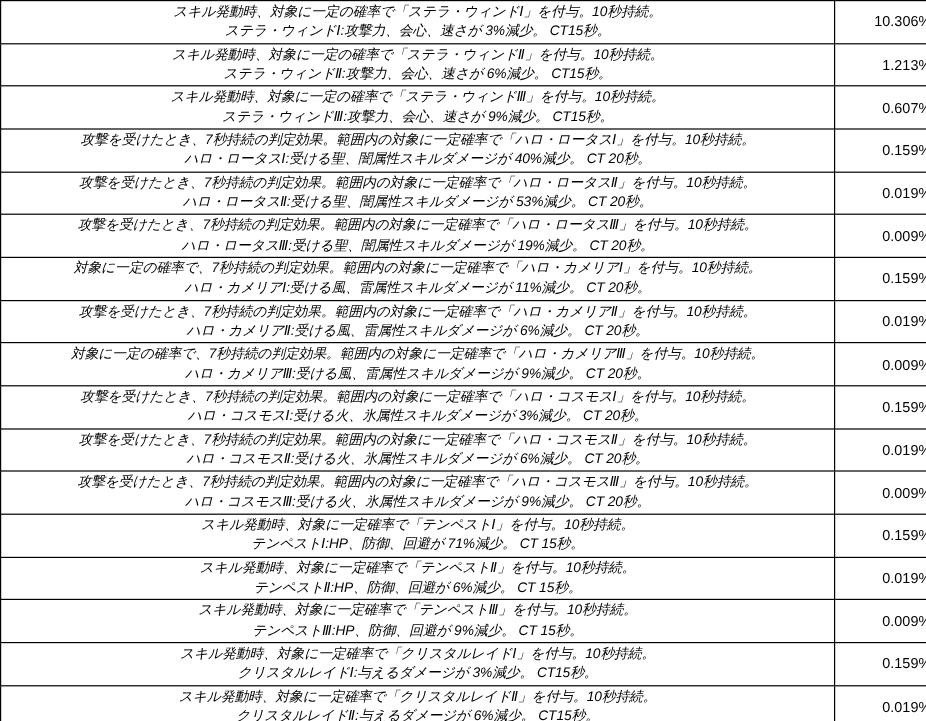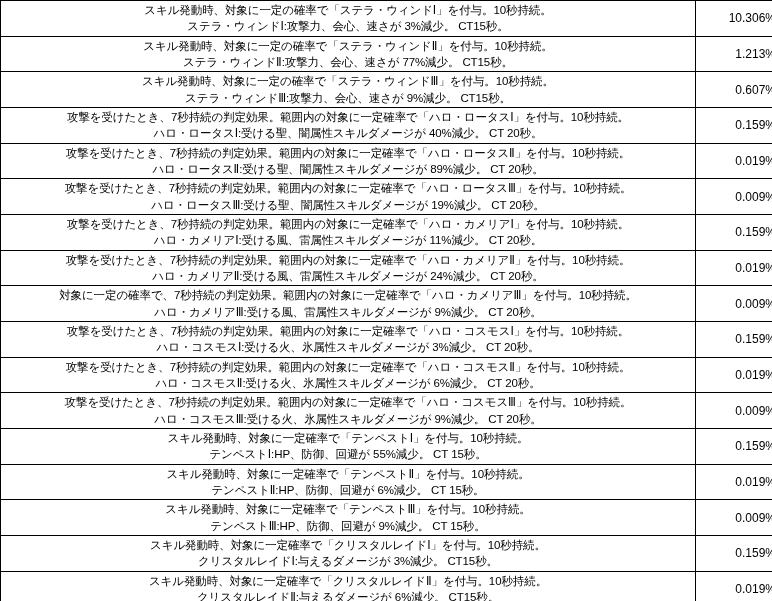--- a/index.html
+++ b/index.html
@@ -38,6 +38,7 @@
   .line {
     display: block;
     white-space: nowrap;
+    font-style: italic;
   }
 </style>
 </head>

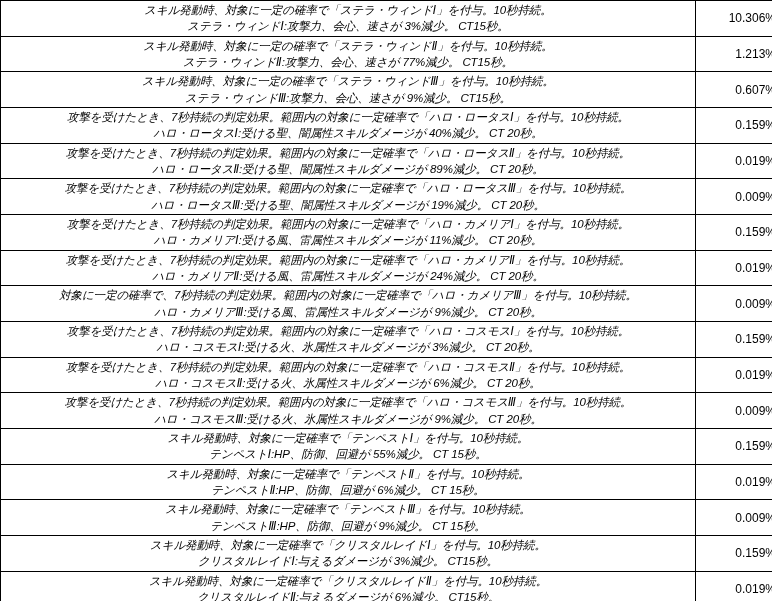--- a/index.html
+++ b/index.html
@@ -56,7 +56,7 @@
       <tr>
         <td class="desc">
           <span class="line">スキル発動時、対象に一定の確率で「ステラ・ウィンドⅡ」を付与。10秒持続。</span>
-          <span class="line">ステラ・ウィンドⅡ:攻撃力、会心、速さが 77%減少。 CT15秒。</span>
+          <span class="line">ステラ・ウィンドⅡ:攻撃力、会心、速さが 6%減少。 CT15秒。</span>
         </td>
         <td class="value">1.213%</td>
       </tr>

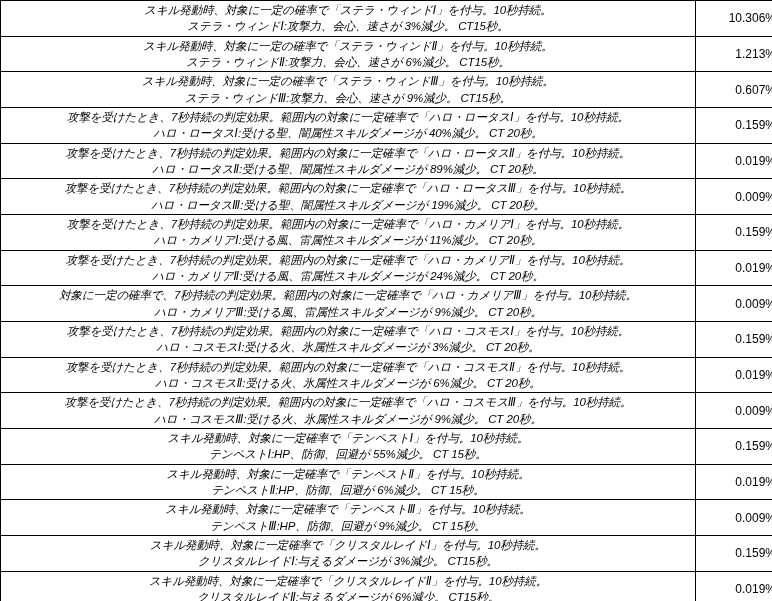--- a/index.html
+++ b/index.html
@@ -77,7 +77,7 @@
       <tr>
         <td class="desc">
           <span class="line">攻撃を受けたとき、7秒持続の判定効果。範囲内の対象に一定確率で「ハロ・ロータスⅡ」を付与。10秒持続。</span>
-          <span class="line">ハロ・ロータスⅡ:受ける聖、闇属性スキルダメージが 89%減少。 CT 20秒。</span>
+          <span class="line">ハロ・ロータスⅡ:受ける聖、闇属性スキルダメージが 53%減少。 CT 20秒。</span>
         </td>
         <td class="value">0.019%</td>
       </tr>

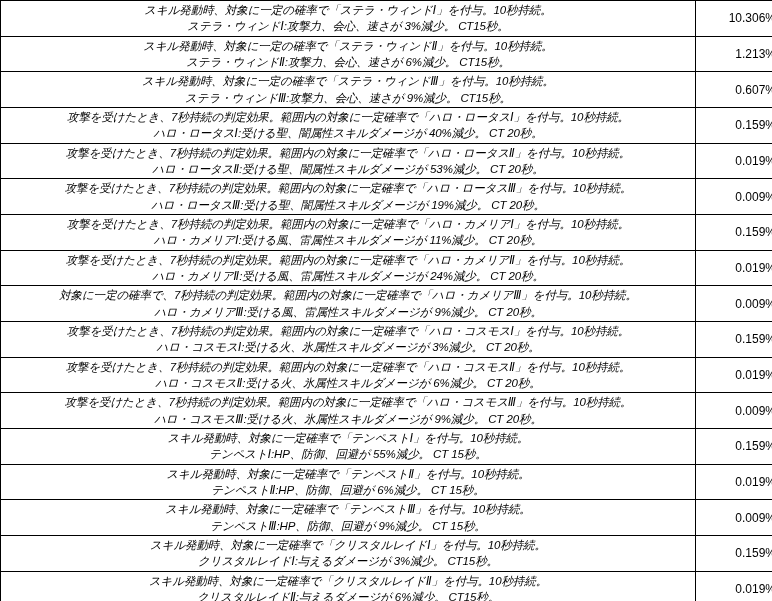--- a/index.html
+++ b/index.html
@@ -90,7 +90,7 @@
       </tr>
       <tr>
         <td class="desc">
-          <span class="line">攻撃を受けたとき、7秒持続の判定効果。範囲内の対象に一定確率で「ハロ・カメリアⅠ」を付与。10秒持続。</span>
+          <span class="line">対象に一定の確率で、7秒持続の判定効果。範囲内の対象に一定確率で「ハロ・カメリアⅠ」を付与。10秒持続。</span>
           <span class="line">ハロ・カメリアⅠ:受ける風、雷属性スキルダメージが 11%減少。 CT 20秒。</span>
         </td>
         <td class="value">0.159%</td>

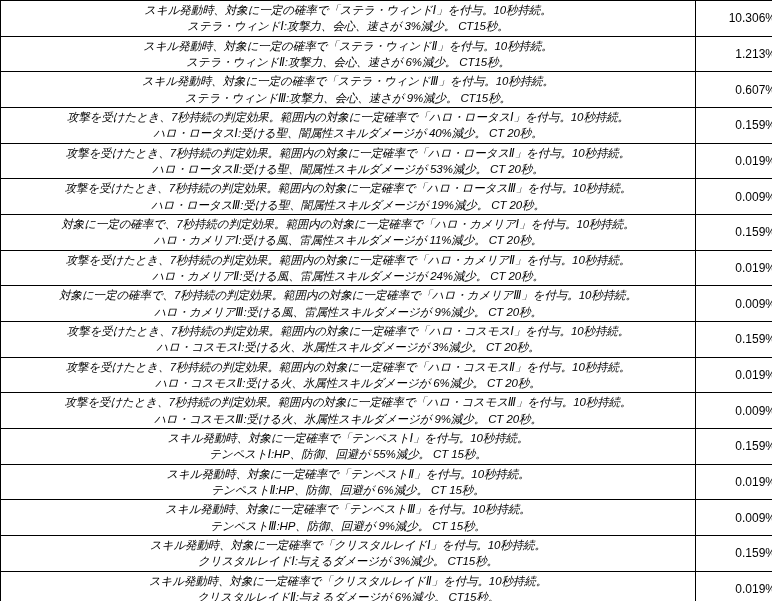--- a/index.html
+++ b/index.html
@@ -98,7 +98,7 @@
       <tr>
         <td class="desc">
           <span class="line">攻撃を受けたとき、7秒持続の判定効果。範囲内の対象に一定確率で「ハロ・カメリアⅡ」を付与。10秒持続。</span>
-          <span class="line">ハロ・カメリアⅡ:受ける風、雷属性スキルダメージが 24%減少。 CT 20秒。</span>
+          <span class="line">ハロ・カメリアⅡ:受ける風、雷属性スキルダメージが 6%減少。 CT 20秒。</span>
         </td>
         <td class="value">0.019%</td>
       </tr>

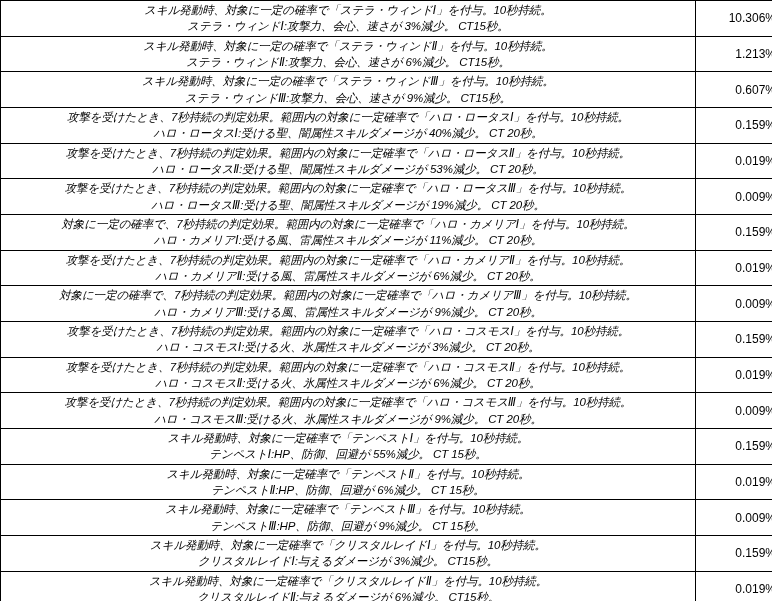--- a/index.html
+++ b/index.html
@@ -133,7 +133,7 @@
       <tr>
         <td class="desc">
           <span class="line">スキル発動時、対象に一定確率で「テンペストⅠ」を付与。10秒持続。</span>
-          <span class="line">テンペストⅠ:HP、防御、回避が 55%減少。 CT 15秒。</span>
+          <span class="line">テンペストⅠ:HP、防御、回避が 71%減少。 CT 15秒。</span>
         </td>
         <td class="value">0.159%</td>
       </tr>

